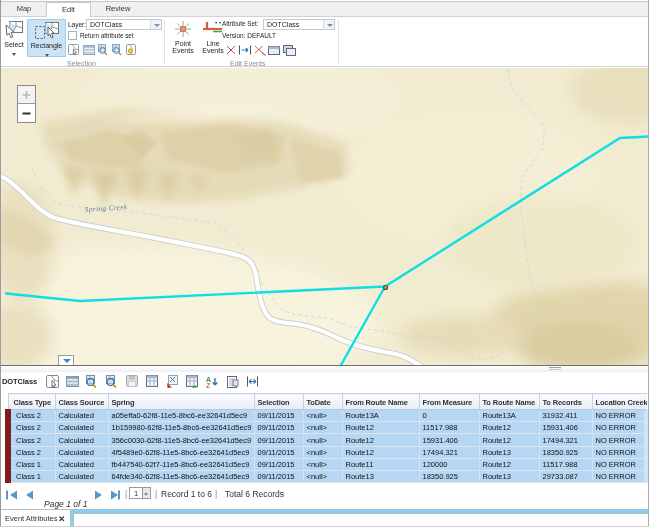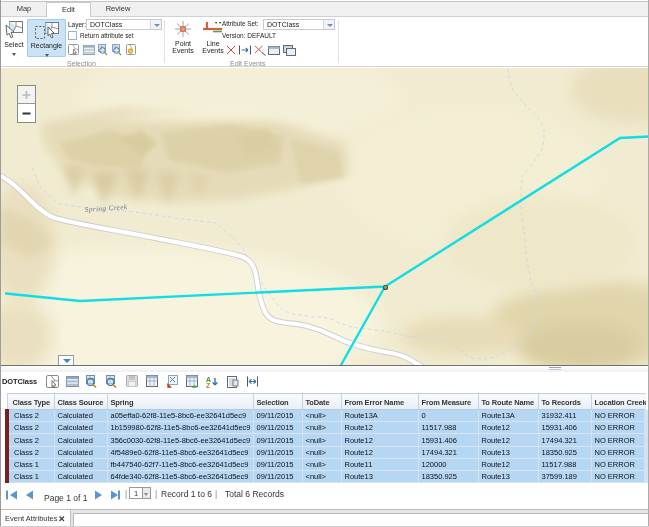--- a/index.html
+++ b/index.html
@@ -311,7 +311,7 @@
             <th>Spring</th>
             <th>Selection</th>
             <th>ToDate</th>
-            <th>From Error Name</th>
+            <th>From Route Name</th>
             <th>From Measure</th>
             <th>To Route Name</th>
             <th>To Records</th>

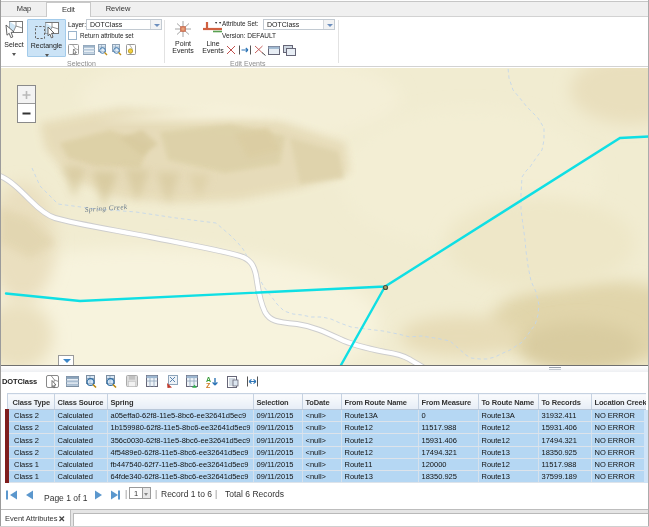--- a/index.html
+++ b/index.html
@@ -33,7 +33,7 @@
   #tbltitle { position:absolute; left:2px; top:5px; font-size:7.5px; font-weight:bold; color:#222; letter-spacing:-0.1px; }
   table.grid { position:absolute; left:5px; top:21px; border-collapse:collapse; table-layout:fixed; width:639px; }
   table.grid th { height:16px; background:linear-gradient(#fafbfd,#e6edf6); border-right:1px solid #c6d2e1; border-top:1px solid #c6d2e1; border-bottom:1px solid #b9c7d8; font-size:7.5px; color:#333; text-align:left; padding:1px 0 0 3px; font-weight:bold; letter-spacing:-0.15px; white-space:nowrap; overflow:hidden; }
-  table.grid td:first-child { border-left:4px solid #7f1d1d; }
+  table.grid td:first-child { border-left:6px solid #7f1d1d; }
   table.grid th:first-child { border-left:1px solid #c6d2e1; }
   table.grid td { height:12.23px; background:#b5d7f3; border-right:1px solid #d5e1ed; border-bottom:1px solid #dde3ea; font-size:7.5px; color:#111; padding:0 0 0 3px; white-space:nowrap; overflow:hidden; }
   #rightstrip { position:absolute; left:644px; top:38px; width:5px; height:73px; background:#cfe4f7; }

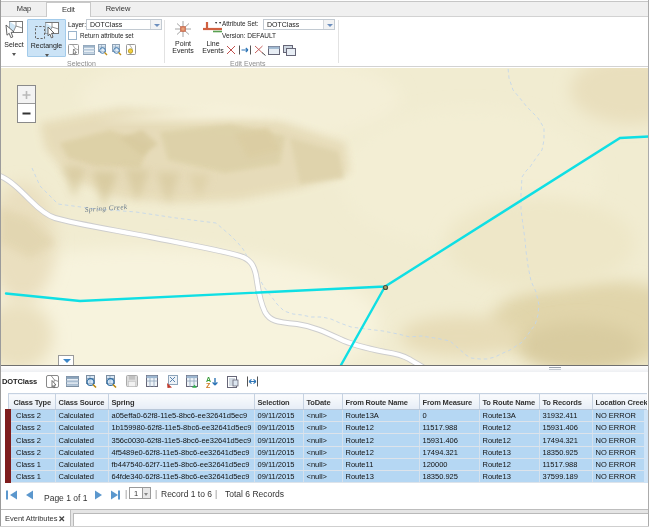--- a/index.html
+++ b/index.html
@@ -386,7 +386,7 @@
             <td>Route13</td>
             <td>18350.925</td>
             <td>Route13</td>
-            <td>37599.189</td>
+            <td>29733.087</td>
             <td style="border-right:none;">NO ERROR</td>
           </tr>
     </tbody>

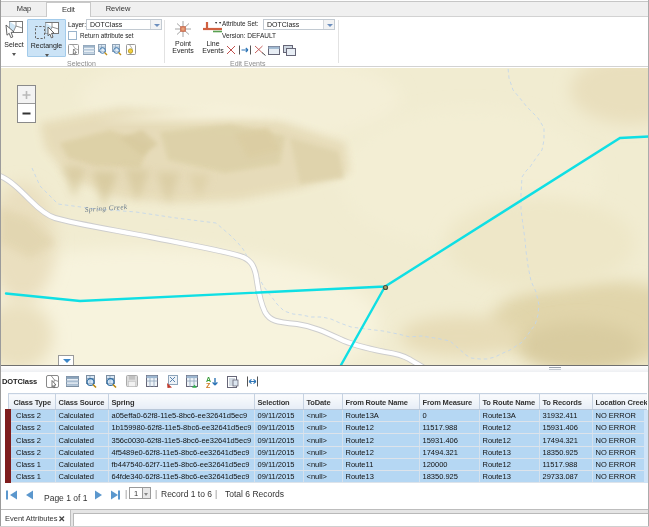--- a/index.html
+++ b/index.html
@@ -400,7 +400,7 @@
           <path d="M28 2.5 L21 7 L28 11.5 Z"></path>
         </g>
       </svg>
-      <span class="abs" style="left:44px; top:8px;">Page 1 of 1</span>
+      <span class="abs" style="left:44px; top:14px;font-style:italic;">Page 1 of 1</span>
       <svg class="abs" style="left:93px; top:3px;" width="40" height="14" viewBox="0 0 40 14">
         <g fill="#5b97cd">
           <path d="M2 2.5 L9 7 L2 11.5 Z"></path>

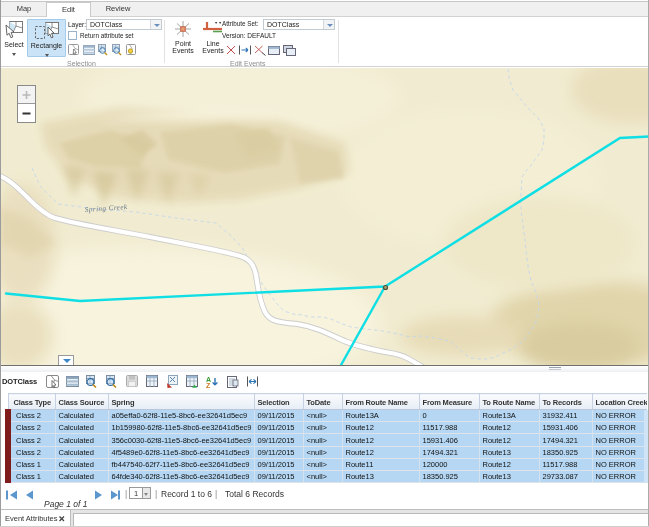--- a/index.html
+++ b/index.html
@@ -39,7 +39,7 @@
   #rightstrip { position:absolute; left:644px; top:38px; width:5px; height:73px; background:#cfe4f7; }
   #pager { position:absolute; left:0; top:113px; width:649px; height:20px; font-size:8.5px; color:#333; }
   
-  #bottombar { position:absolute; left:0; top:509px; width:649px; height:18px; background:#e5e5e5; border-top:1px solid #bdbdbd; }
+  #bottombar { position:absolute; left:0; top:509px; width:649px; height:18px; background:#7dd3fc; border-top:1px solid #bdbdbd; }
   #btab { position:absolute; left:0; top:0; width:71px; height:18px; background:#fff; border-right:1px solid #bdbdbd; font-size:7.5px; color:#333; }
   #bbox { position:absolute; left:73px; top:3px; right:0; height:15px; background:#fff; border:1px solid #b9b9b9; border-right:none; border-bottom:none; }
 </style>

